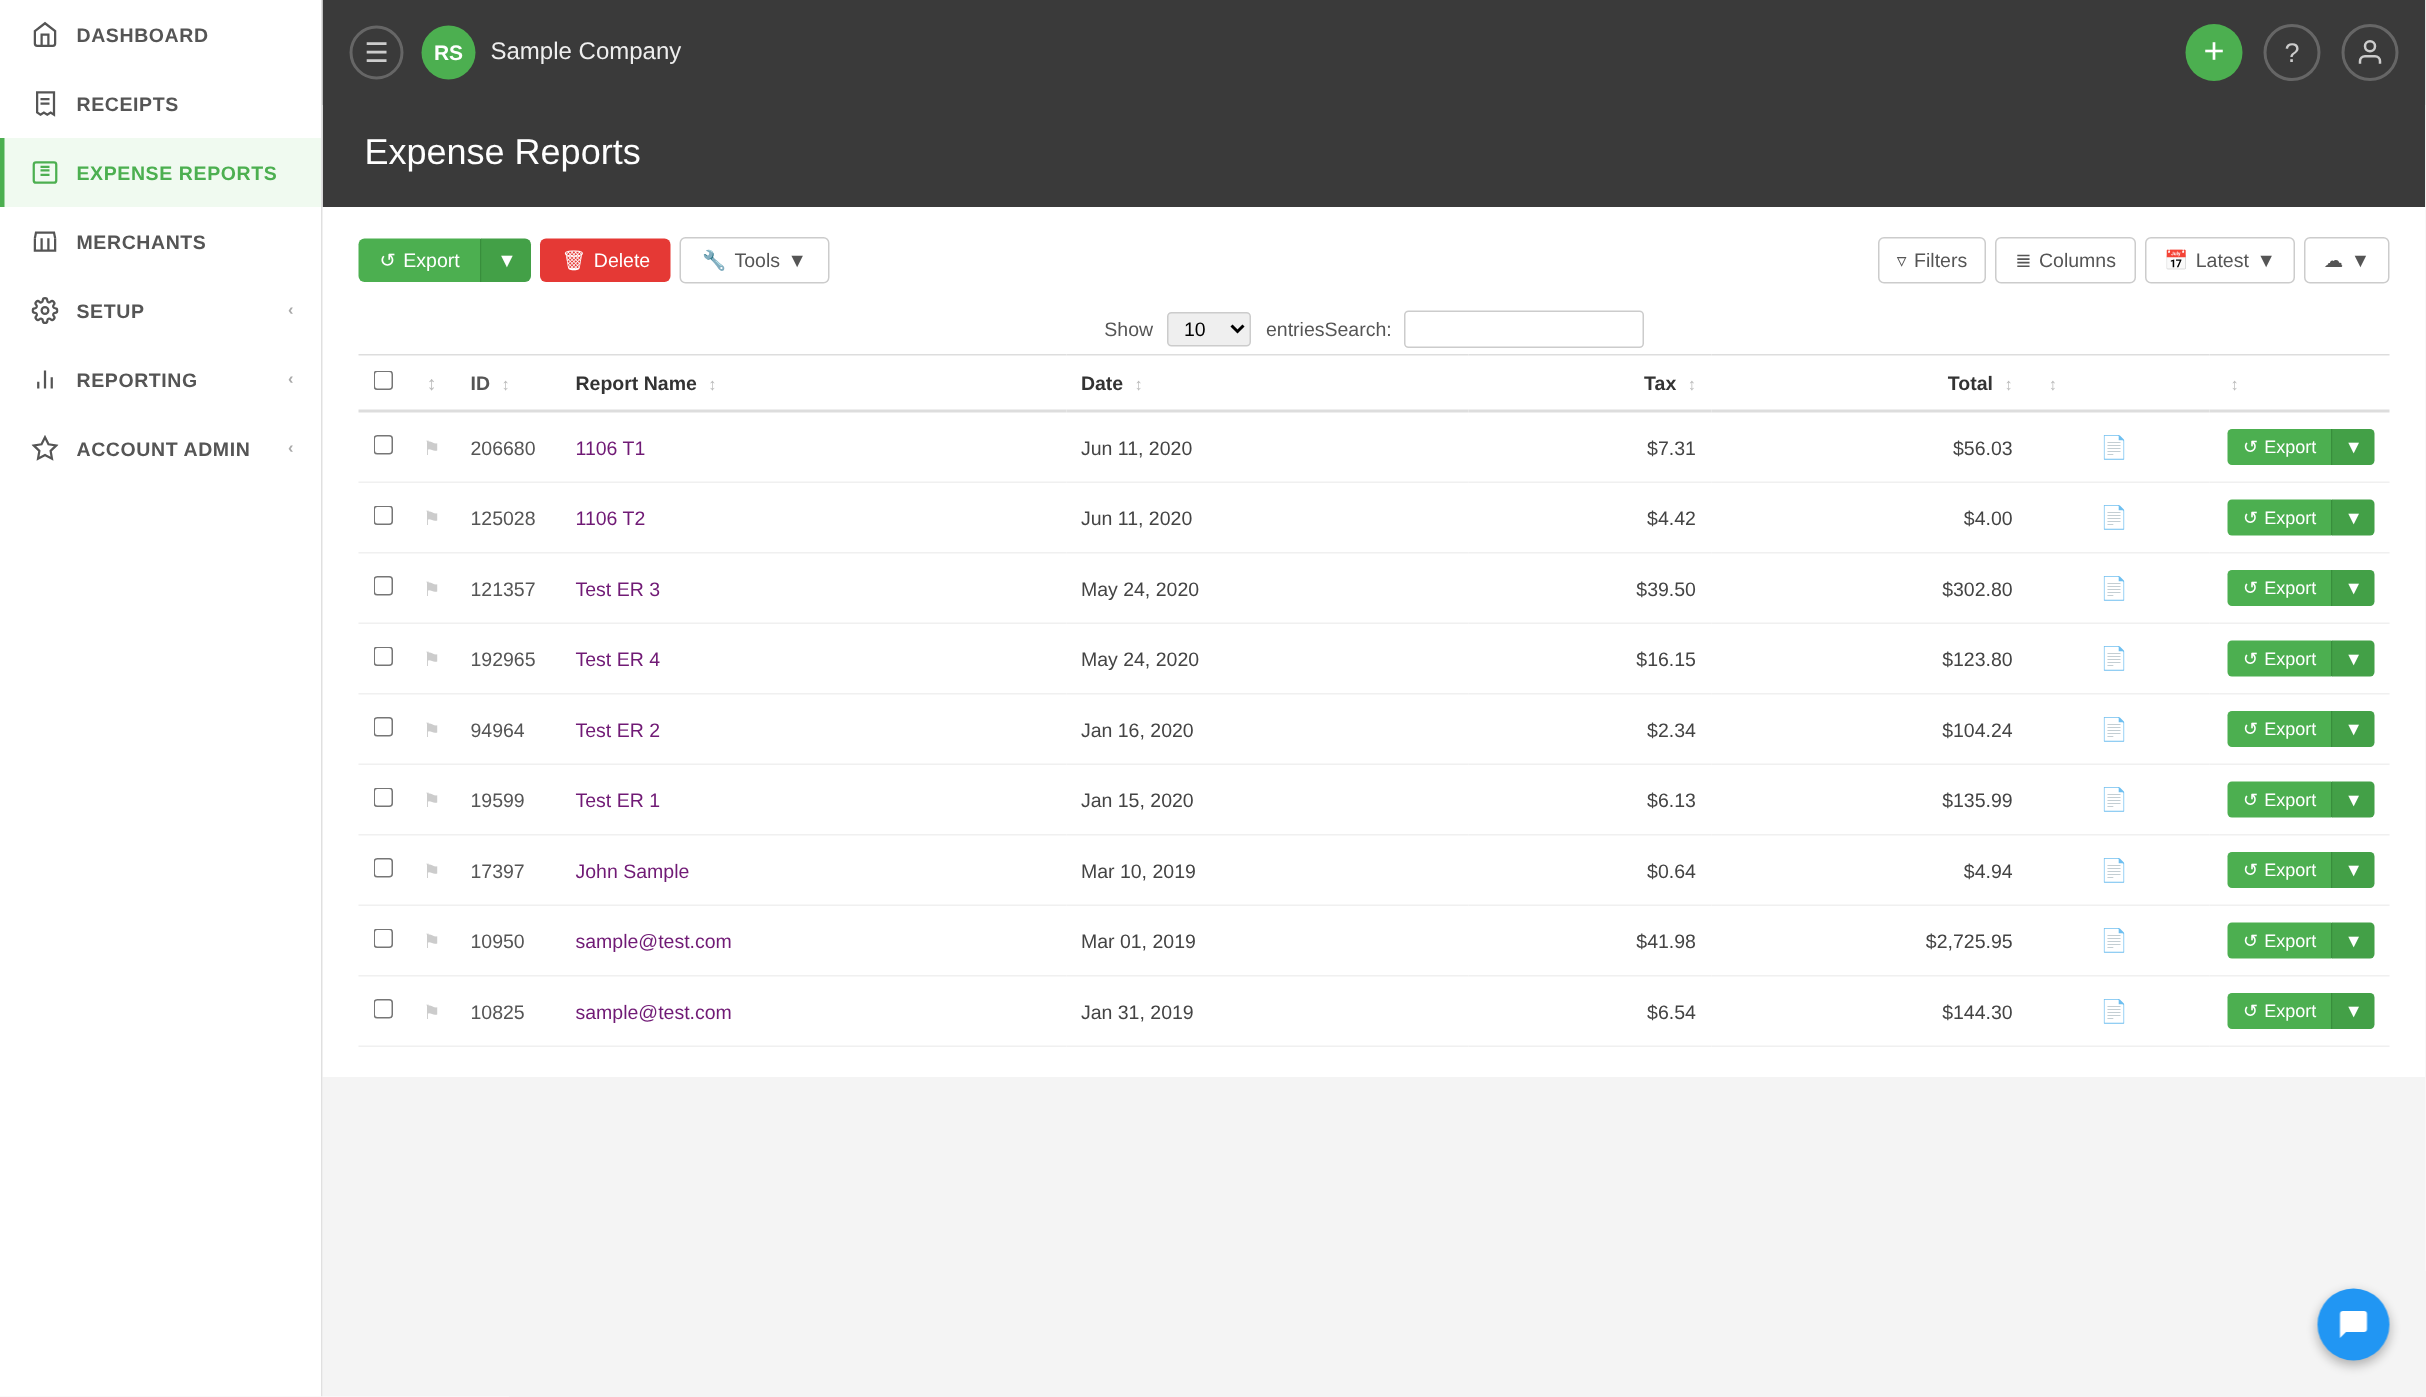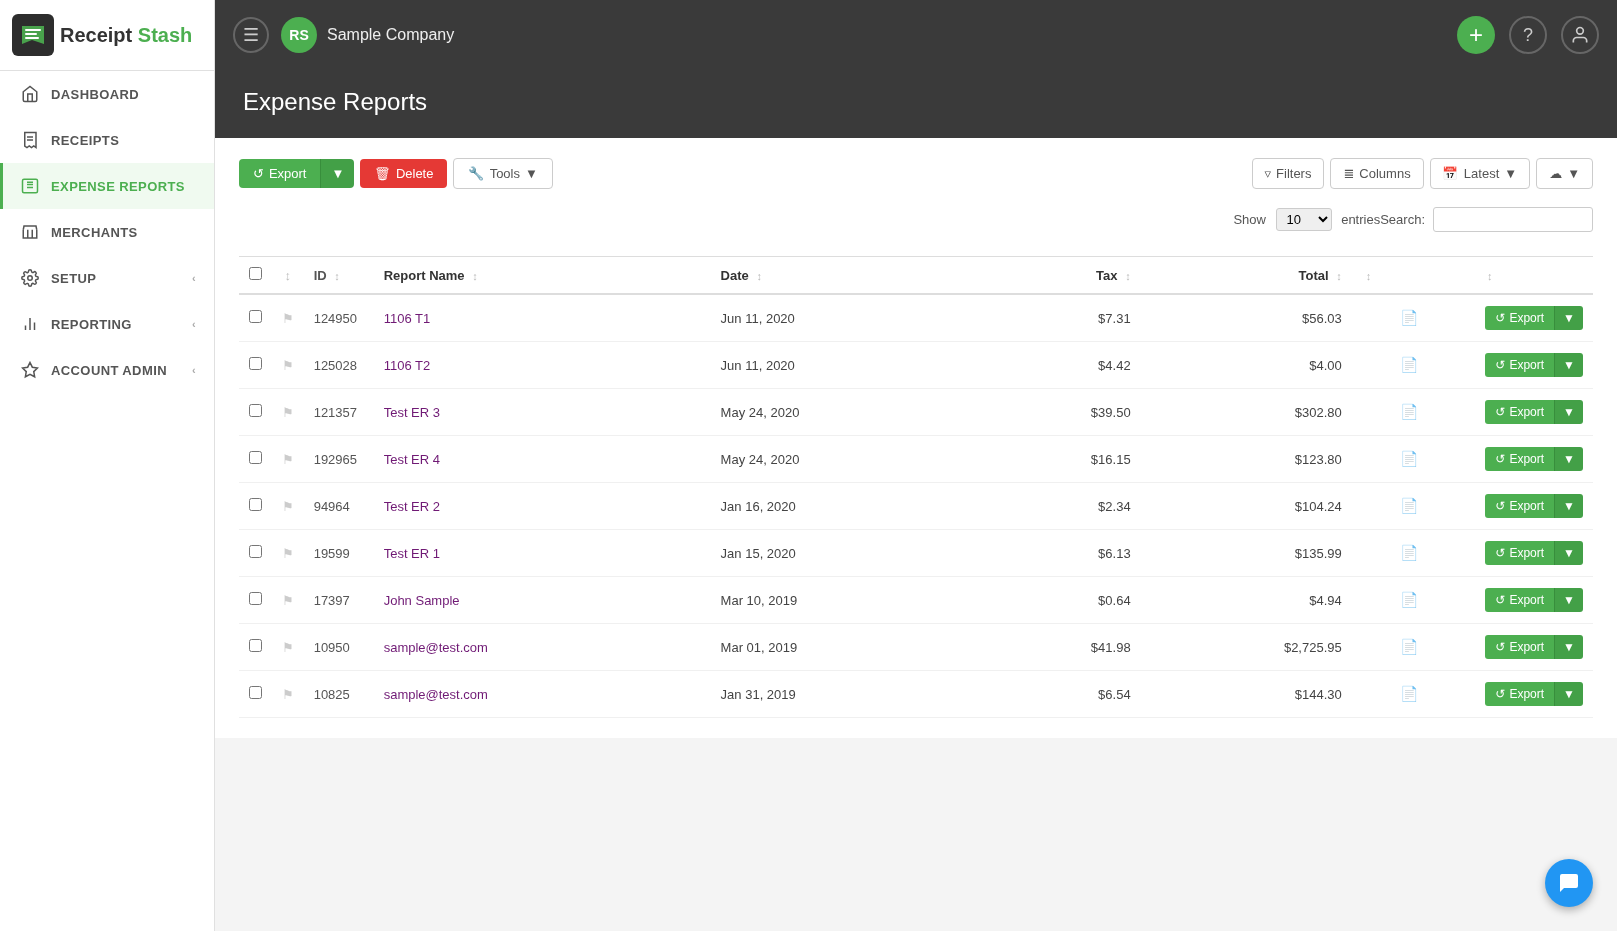--- a/index.html
+++ b/index.html
@@ -300,17 +300,6 @@
 <body>
 
 <div id="sidebar">
-  <div id="logo-area">
-
-    <svg class="logo-icon" viewBox="0 0 42 42" xmlns="http://www.w3.org/2000/svg">
-      <rect width="42" height="42" rx="6" fill="#2d2d2d"></rect>
-      <path d="M10 12 L10 30 L20 26 L32 30 L32 12 Z" fill="#4caf50" opacity="0.9"></path>
-      <path d="M14 16 L28 16 M14 20 L24 20 M14 24 L26 24" stroke="#fff" stroke-width="2" stroke-linecap="round"></path>
-    </svg>
-    <div>
-      <span style="font-size:20px;font-weight:bold;color:#333;">Receipt</span><span style="font-size:20px;font-weight:bold;color:#4caf50;"> Stash</span>
-    </div>
-  </div>
 
   <div class="nav-item">
     <svg class="nav-icon" viewBox="0 0 24 24" fill="none" stroke="currentColor" stroke-width="2">

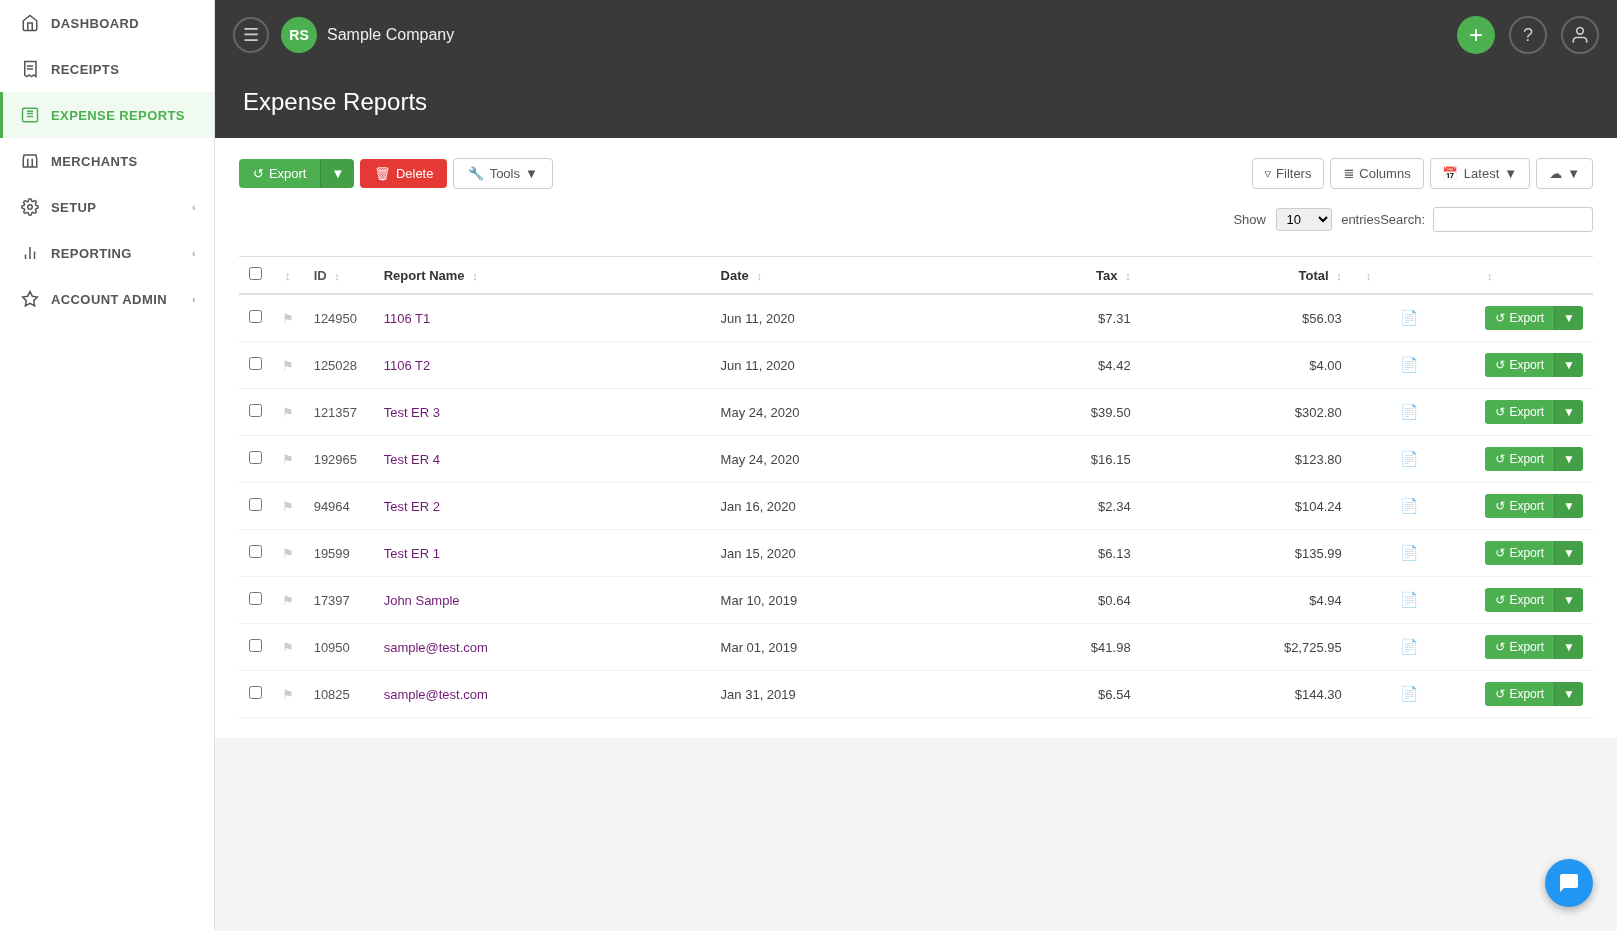--- a/index.html
+++ b/index.html
@@ -215,8 +215,8 @@
     .show-row {
       display: flex;
       align-items: center;
-      justify-content: flex-end;
-      margin-bottom: 24px;
+      justify-content: center;
+      margin-bottom: 4px;
       font-size: 13px;
       color: #555;
     }

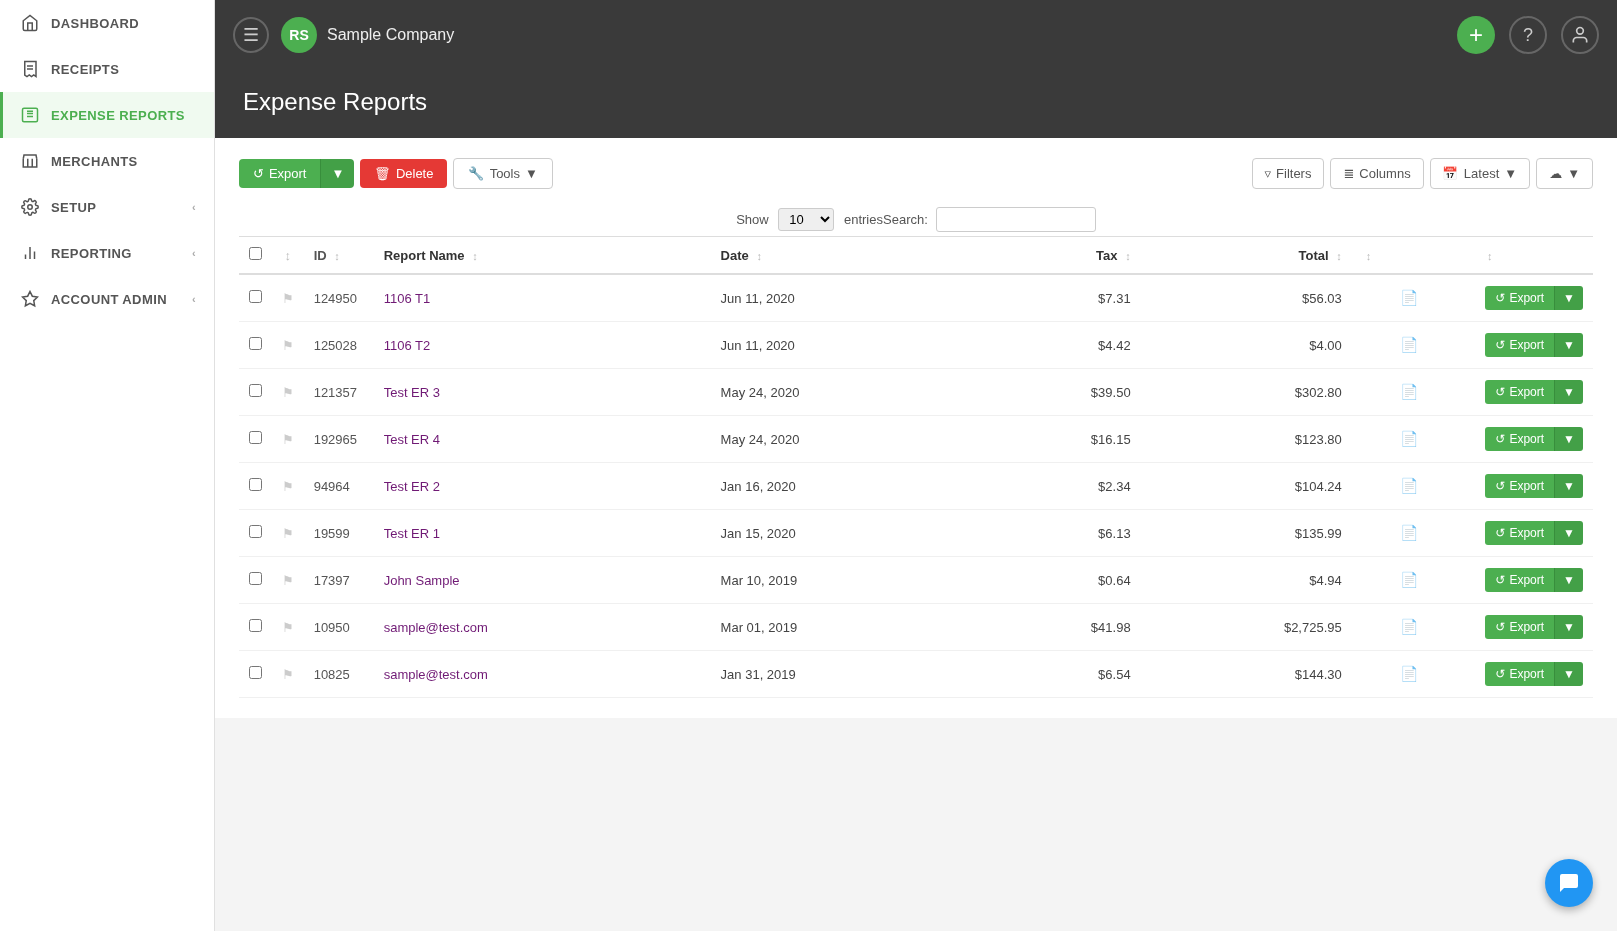--- a/index.html
+++ b/index.html
@@ -482,7 +482,7 @@
     <td class="row-flag td-center">
       <span style="color:#ccc;">⚑</span>
     </td>
-    <td class="row-id">124950</td>
+    <td class="row-id">206680</td>
     <td class="td-link">1106 T1</td>
     <td>Jun 11, 2020</td>
     <td class="td-right">$7.31</td>

